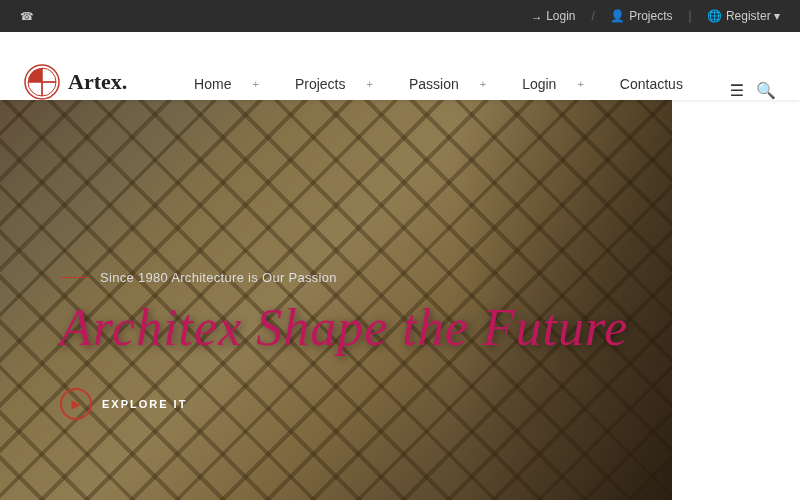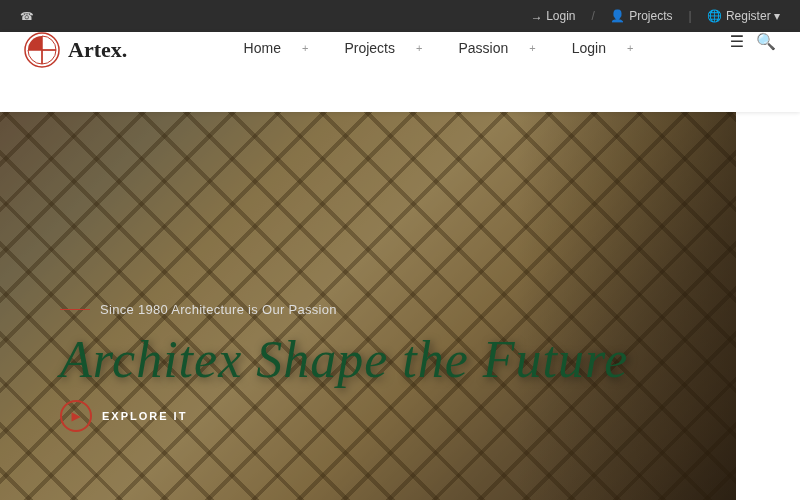--- a/index.html
+++ b/index.html
@@ -39,9 +39,9 @@
     
     .navbar {
       background: #fff;
-      height: 80px;
-      display: flex;
-      align-items: flex-start;
+      height: 68px;
+      display: flex;
+      align-items: flex-end;
       padding: 0 24px;
       box-shadow: 0 1px 4px rgba(0,0,0,0.1);
       position: relative;

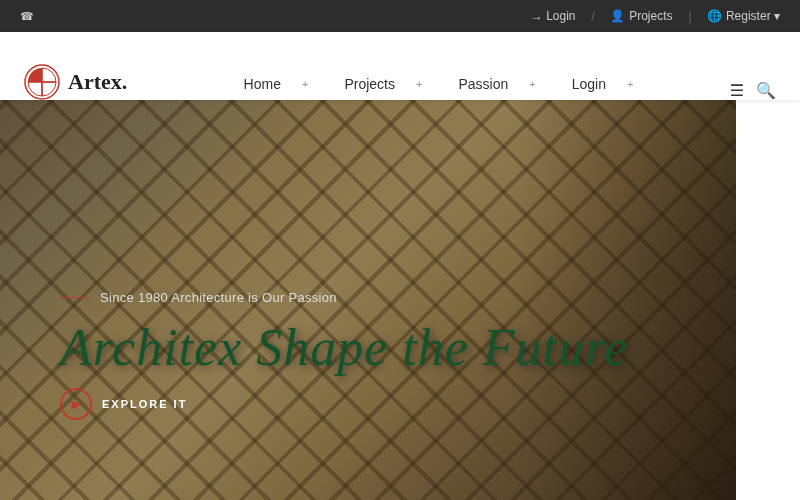--- a/index.html
+++ b/index.html
@@ -274,6 +274,9 @@
       <span>Login</span>
       <span class="nav-plus">+</span>
     </div>
+    <div class="nav-item">
+      <span>Contactus</span>
+    </div>
   </div>
 
   <div class="nav-right">

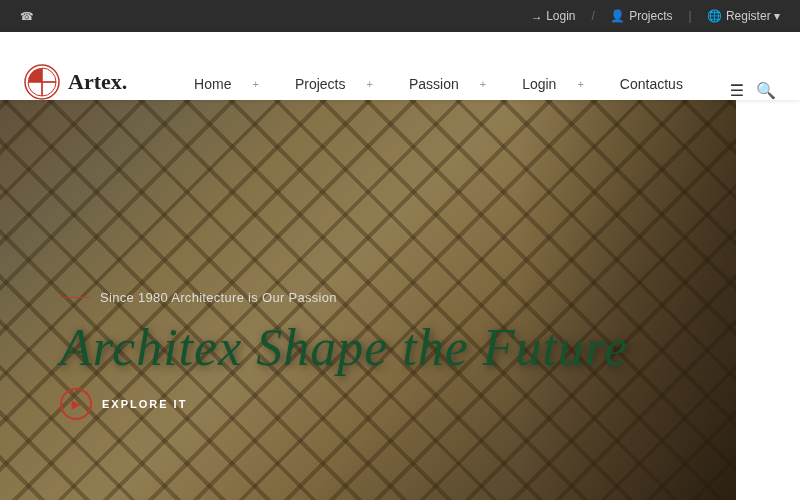--- a/index.html
+++ b/index.html
@@ -99,7 +99,7 @@
     
     .hero {
       position: relative;
-      width: 736px;
+      width: 672px;
       height: 400px;
       overflow: hidden;
     }

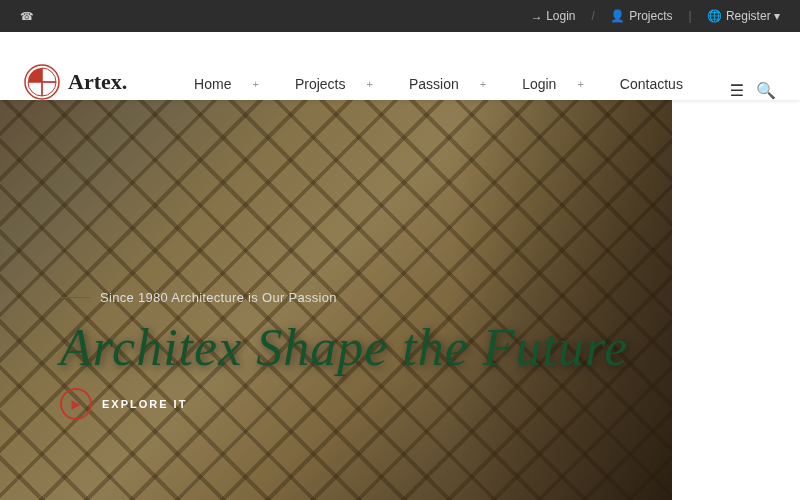--- a/index.html
+++ b/index.html
@@ -170,9 +170,9 @@
       font-family: Georgia, 'Times New Roman', serif;
       font-style: italic;
       line-height: 1.1;
-      color: #14532d;
+      color: #be185d;
       text-shadow: 2px 2px 8px rgba(0,0,0,0.5);
-      margin-bottom: 12px;
+      margin-bottom: 32px;
       letter-spacing: 1px;
     }
     .explore-btn {

